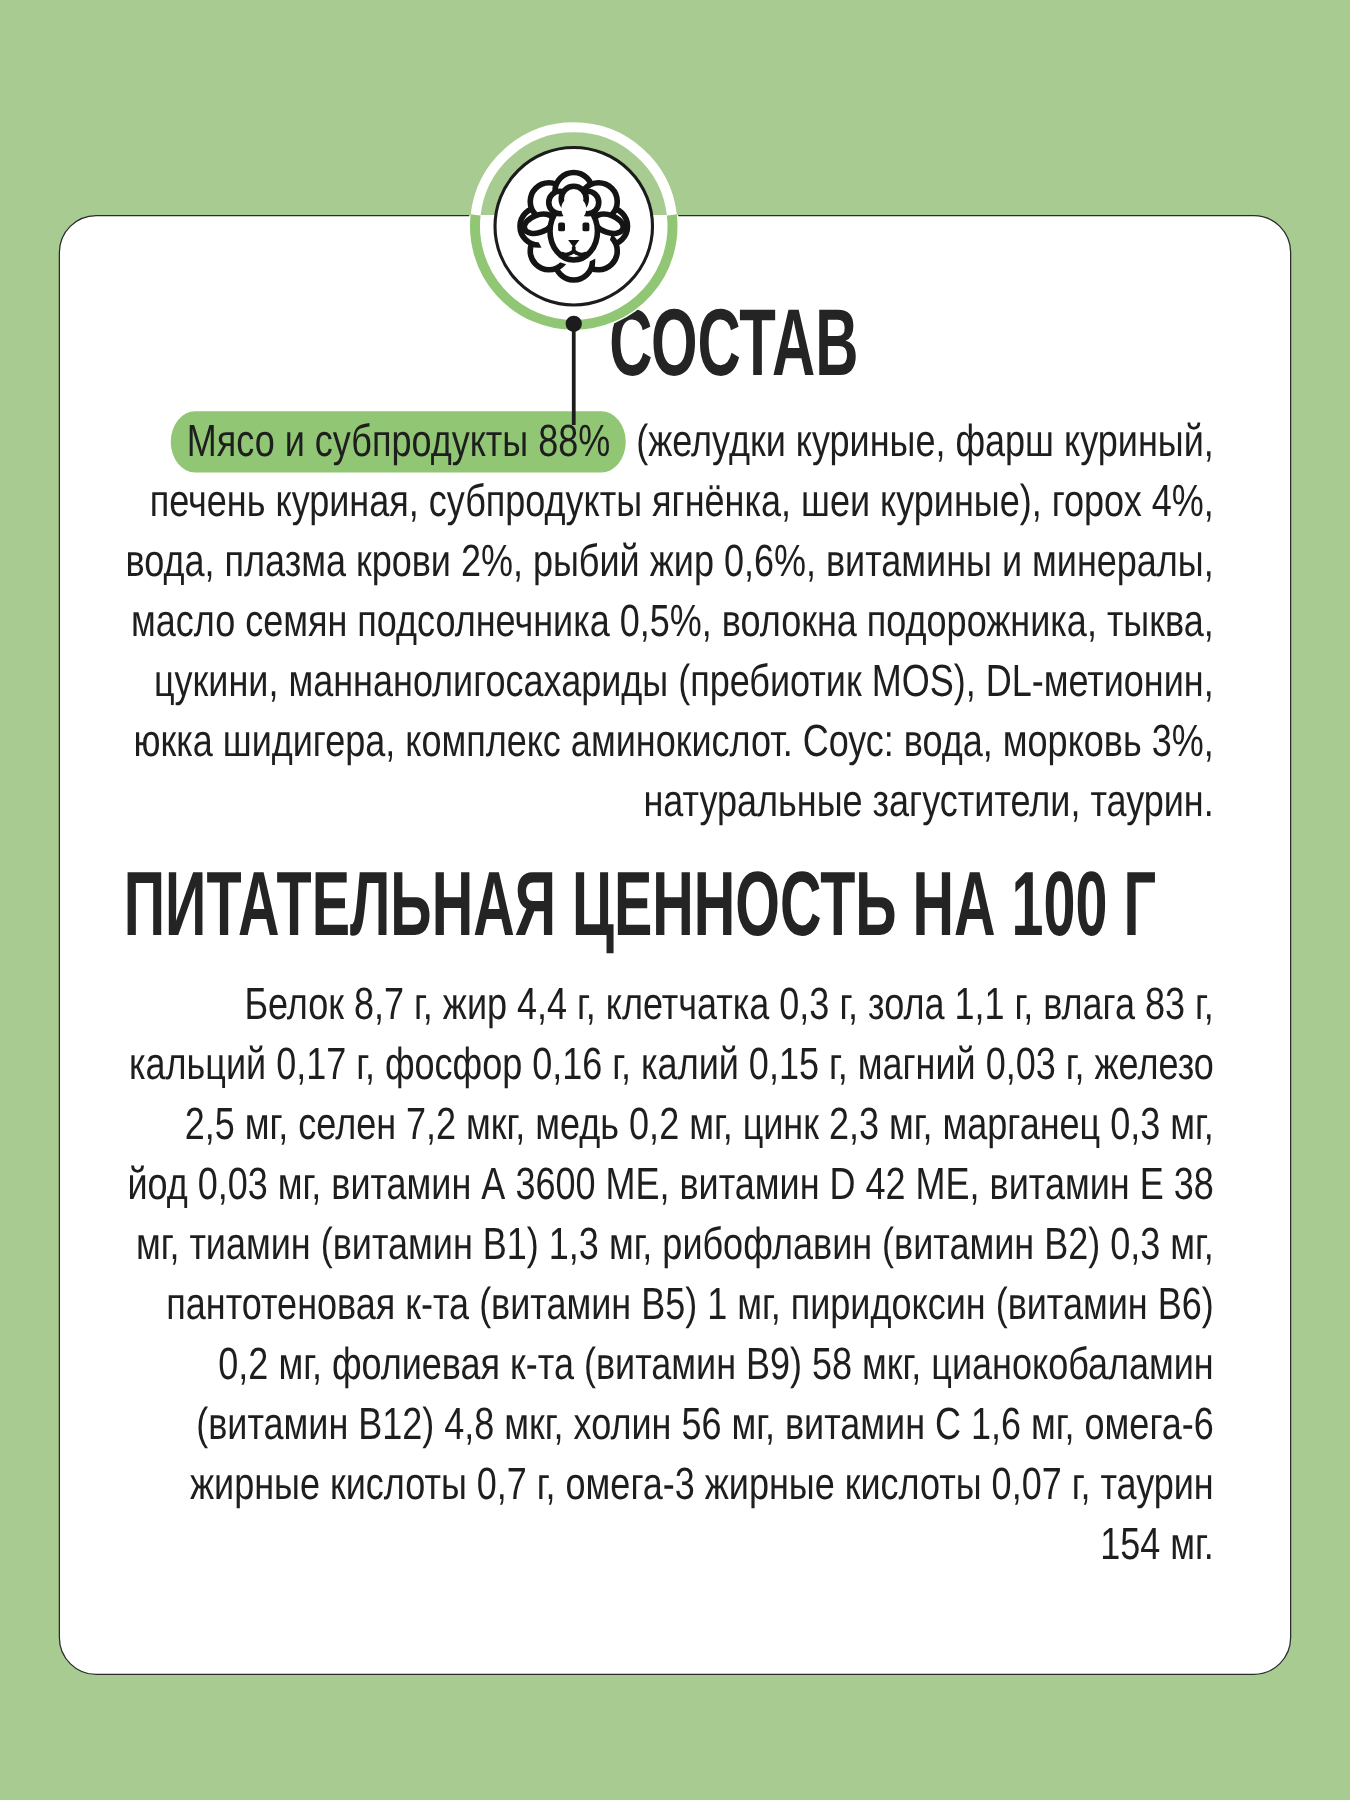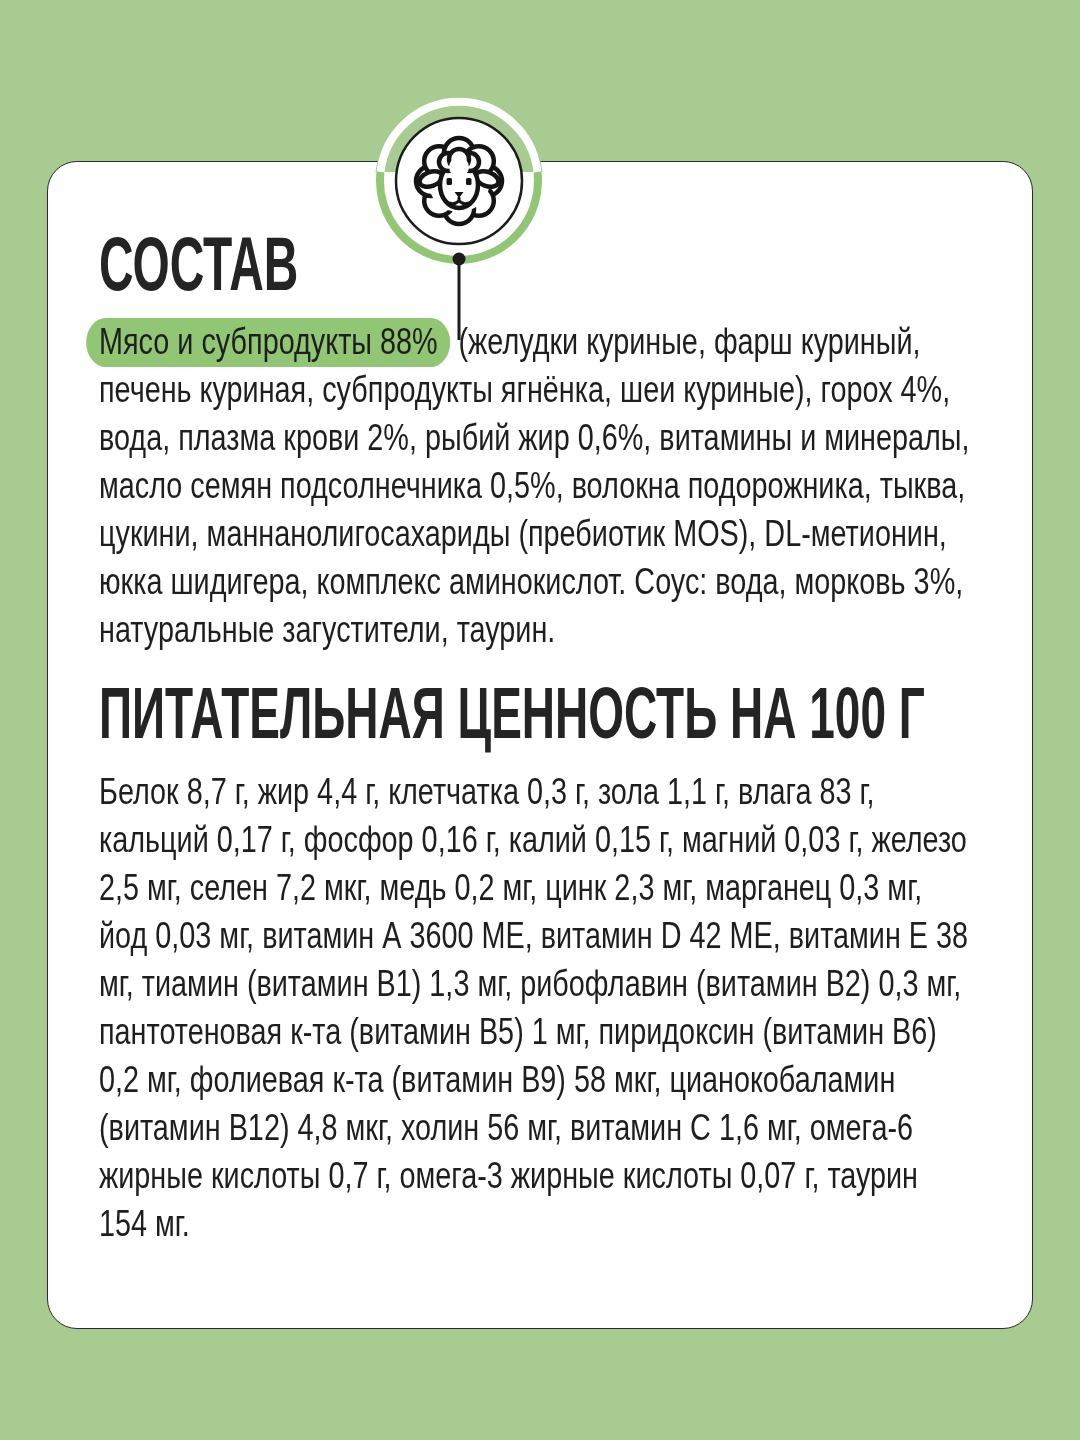--- a/index.html
+++ b/index.html
@@ -15,13 +15,14 @@
   }
   .card {
     position: absolute;
-    left: 47px; top: 161px;
+    left: 47px; top: 172px;
     width: 986px; height: 1168px;
     box-sizing: border-box;
     background: #ffffff;
     border: 1.5px solid #2b2b2b;
     border-radius: 30px;
     padding: 64px 0 0 51px;
+    text-align: right;
   }
   .heading {
     margin: 0;

